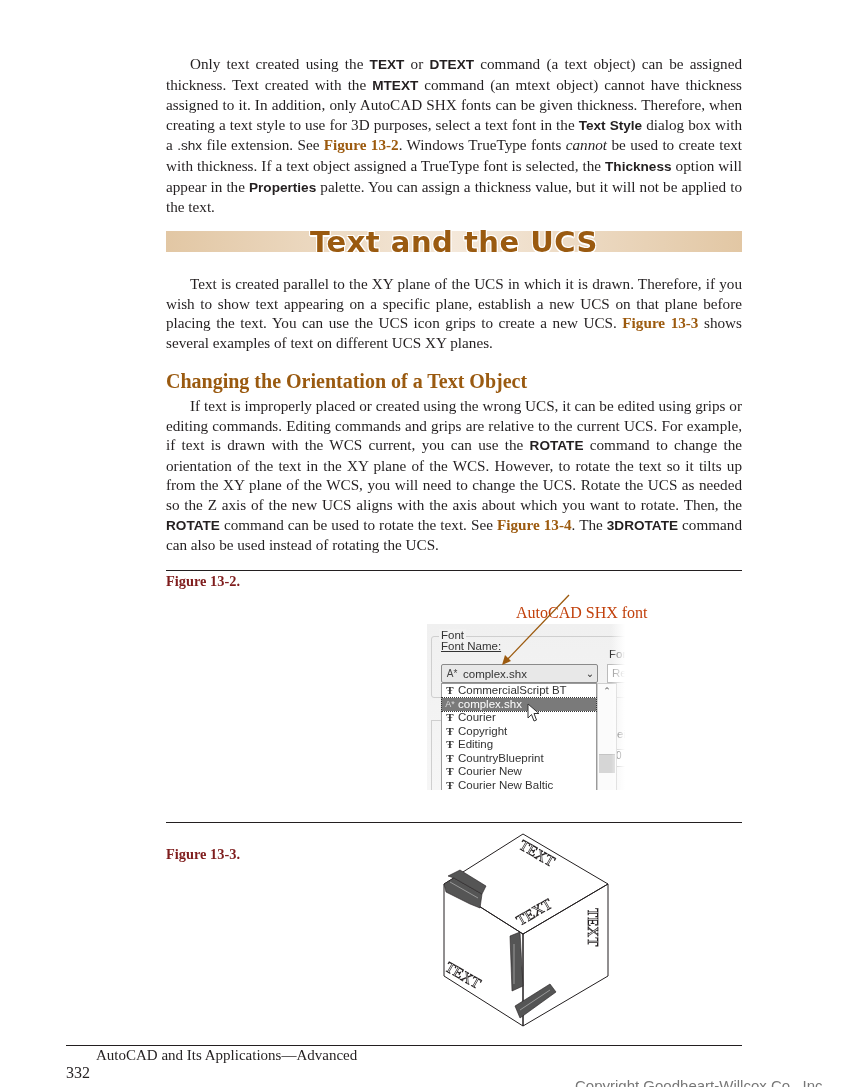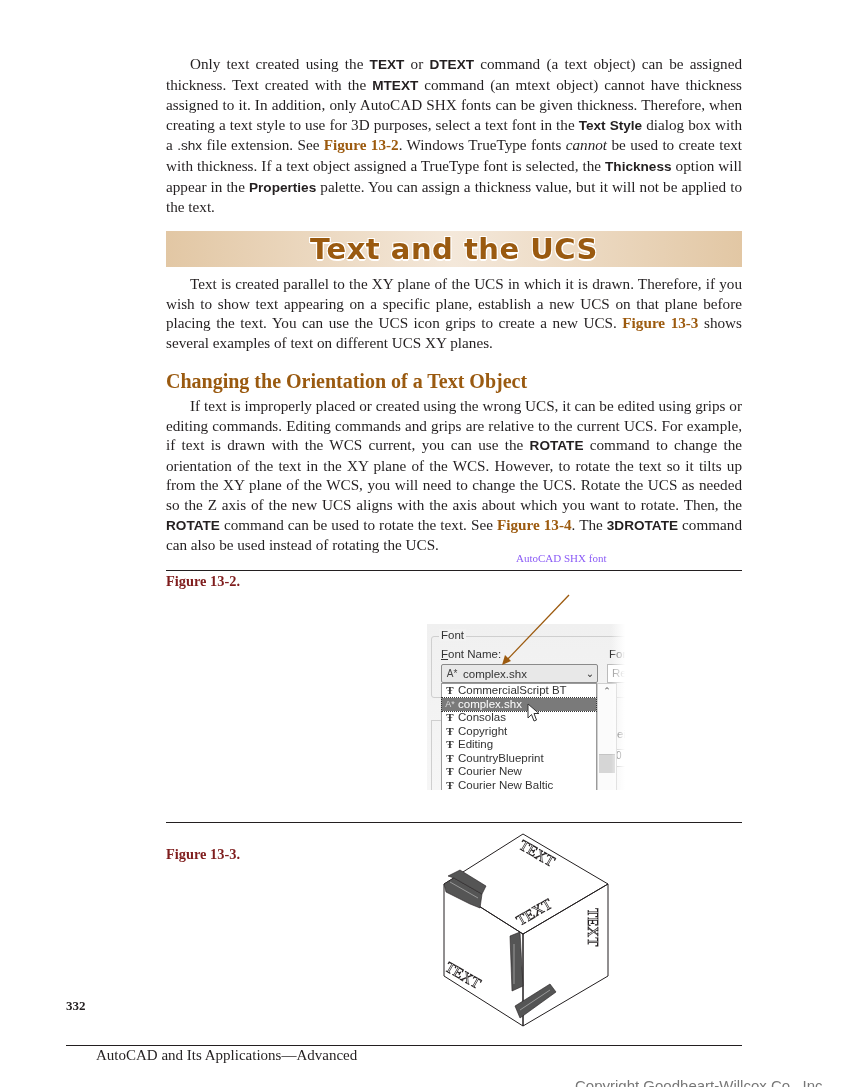--- a/index.html
+++ b/index.html
@@ -11,7 +11,7 @@
   .cmd { font-family:"Liberation Sans", "DejaVu Sans", sans-serif; font-weight:bold; font-size:13.6px; }
   .ext { font-family:"Liberation Sans", "DejaVu Sans", sans-serif; font-size:13.6px;margin-top:23px; }
   .ref { color:#9c5a0e; font-weight:bold; }
-  .banner { position:absolute; left:166px; top:231px; width:576px; height:36px;
+  .banner { position:absolute; left:166px; top:231px; width:576px; height:21px;
             background:linear-gradient(90deg,#e2c7a4 0%,#f4e8da 50%,#e2c7a4 100%);
             display:flex; align-items:center; justify-content:center; }
   .banner h1 { margin:0; font-family:"DejaVu Sans", "Liberation Sans", sans-serif; font-weight:900;

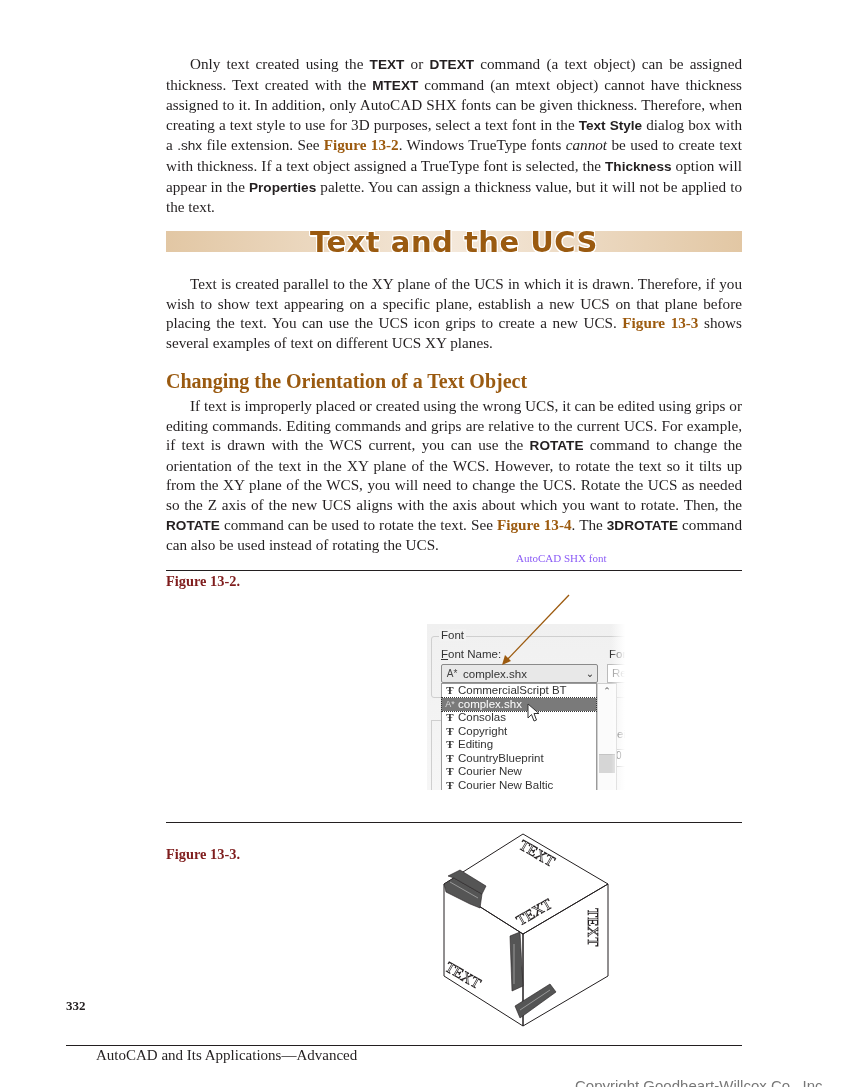--- a/index.html
+++ b/index.html
@@ -22,7 +22,7 @@
   .rule { position:absolute; left:166px; width:576px; height:0; border-top:1.5px solid #231f20; }
   .fig-cap { position:absolute; left:166px; width:150px; font-size:14.4px; line-height:16px; margin:0; }
   .fig-cap .fig-num { color:#7f1d1d; font-weight:bold; display:block; }
-  .callout { position:absolute; left:516px; top:552px; font-size:11px; color:#8b5cf6; }
+  .callout { position:absolute; left:516px; top:604px; font-size:16px; color:#c2410c; }
   
   .dlg { position:absolute; left:427px; top:624px; width:198px; height:166px;
          background:linear-gradient(180deg,#f0f0f0 0%,#f6f6f6 100%);

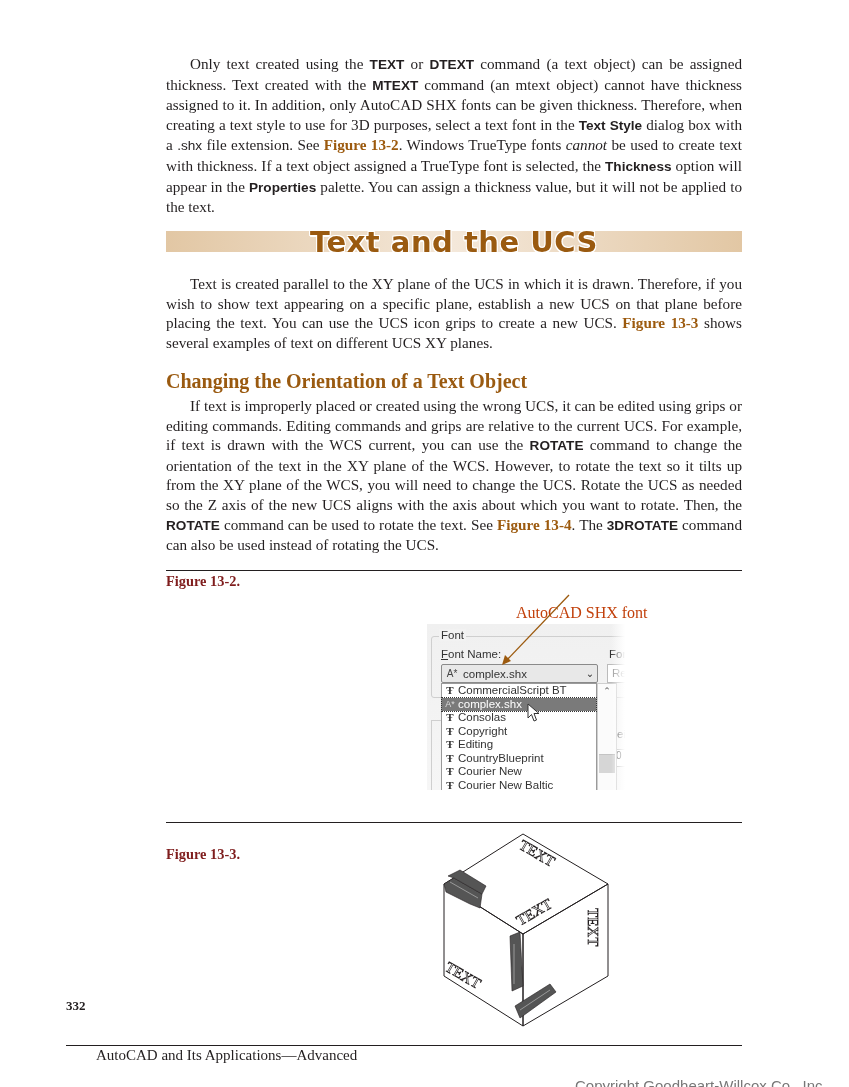--- a/index.html
+++ b/index.html
@@ -30,7 +30,7 @@
   .dlg .grp { position:absolute; left:4px; top:12px; width:200px; height:60px;
               border:1px solid #cfcfcf; border-radius:3px; }
   .dlg .grp-label { position:absolute; left:12px; top:5px; background:#f2f2f2; padding:0 2px; }
-  .dlg .fn-label { position:absolute; left:14px; top:24px; }
+  .dlg .fn-label { position:absolute; left:14px; top:16px;text-decoration:underline; }
   .dlg .fn-label u { text-decoration:underline; }
   .dlg .fs-label { position:absolute; left:182px; top:24px; }
   .dlg .combo { position:absolute; left:14px; top:40px; width:155px; height:17px;

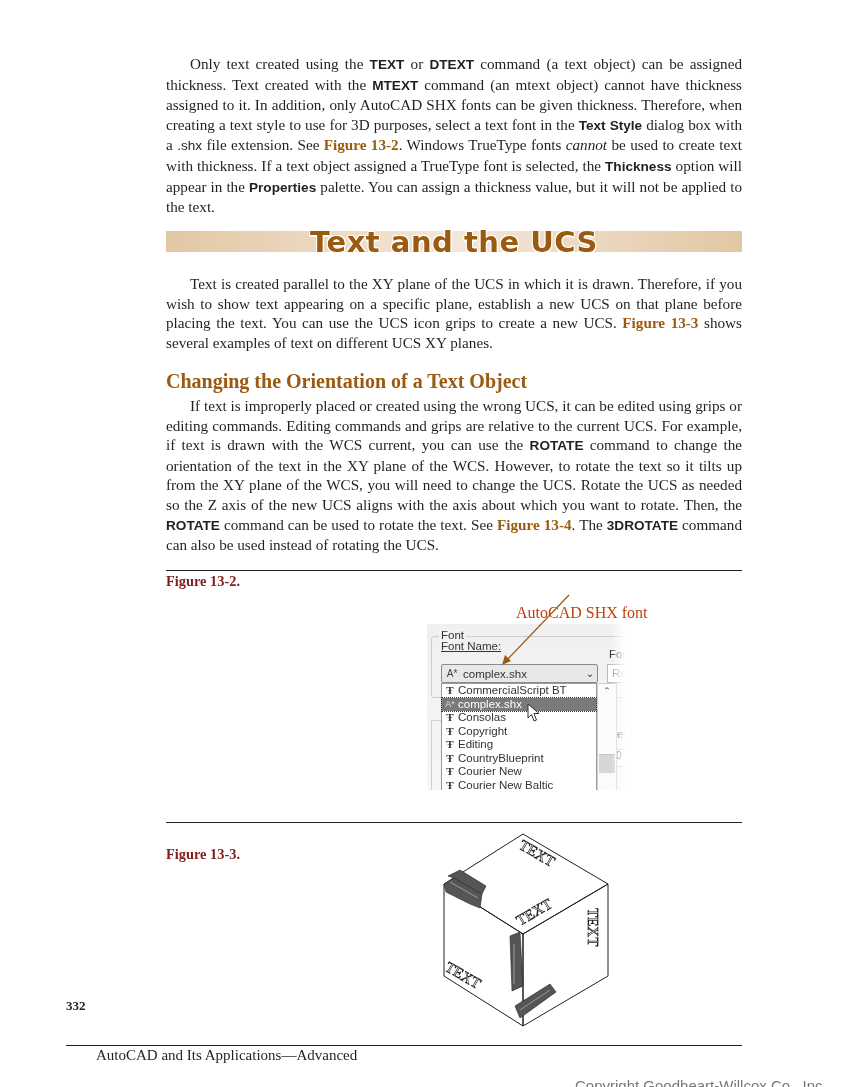--- a/index.html
+++ b/index.html
@@ -111,7 +111,7 @@
       </div>
     <div class="item">
         <span class="ico">Ŧ</span>
-        <span>Consolas</span>
+        <span>Courier</span>
       </div>
     <div class="item">
         <span class="ico">Ŧ</span>

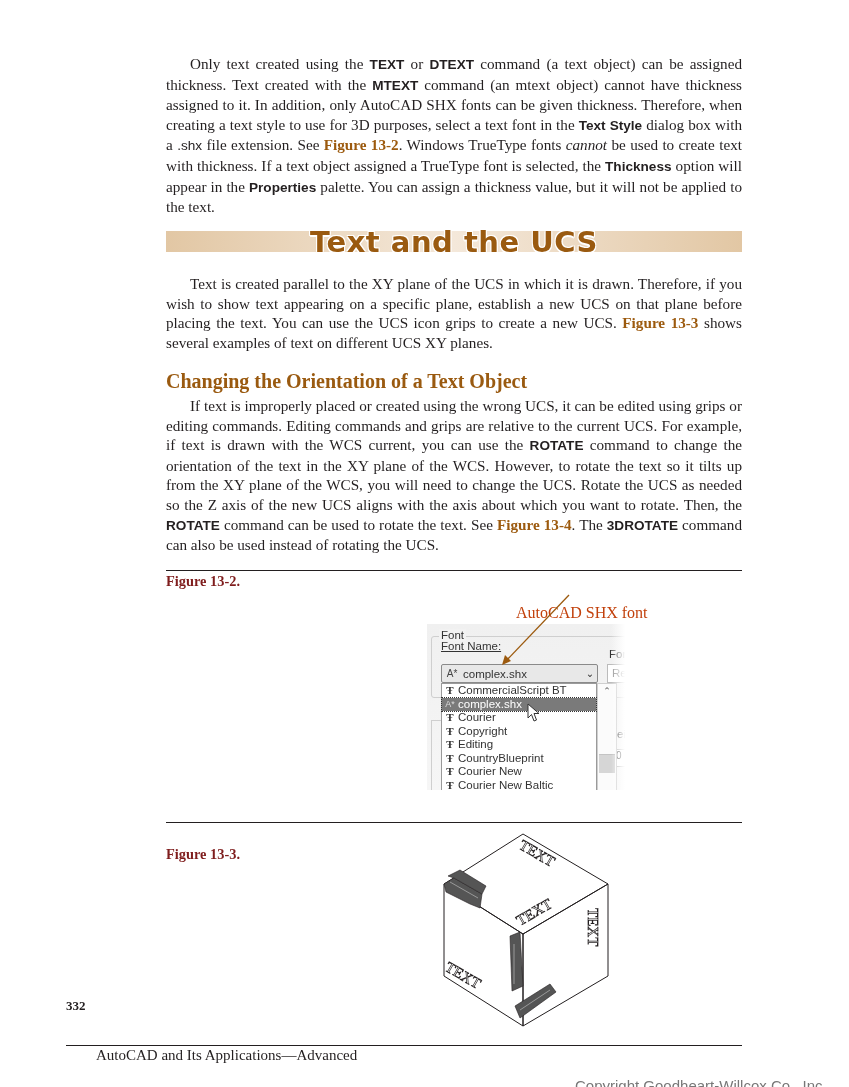--- a/index.html
+++ b/index.html
@@ -59,7 +59,7 @@
   .cursor { position:absolute; left:527px; top:703px; }
   .arrow { position:absolute; left:0; top:0; }
   .cube { position:absolute; left:420px; top:826px; }
-  .footer-num { position:absolute; left:66px; top:998px; font-size:13px; font-weight:bold; }
+  .footer-num { position:absolute; left:66px; top:1064px; font-size:16px; font-weight:normal; }
   .footer-title { position:absolute; left:96px; top:1047px; font-size:15px; }
   .footer-copy { position:absolute; left:575px; top:1077px; font-size:15px; color:#777;
                  font-family:"Liberation Sans", "DejaVu Sans", sans-serif; }

